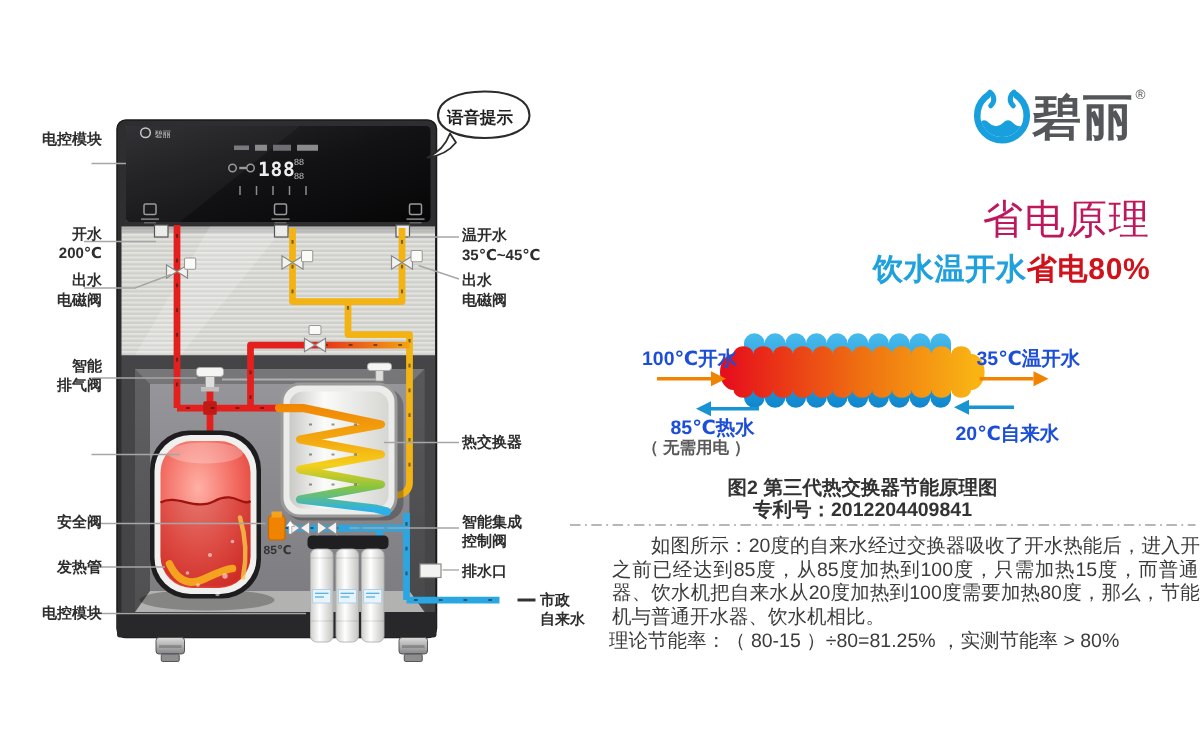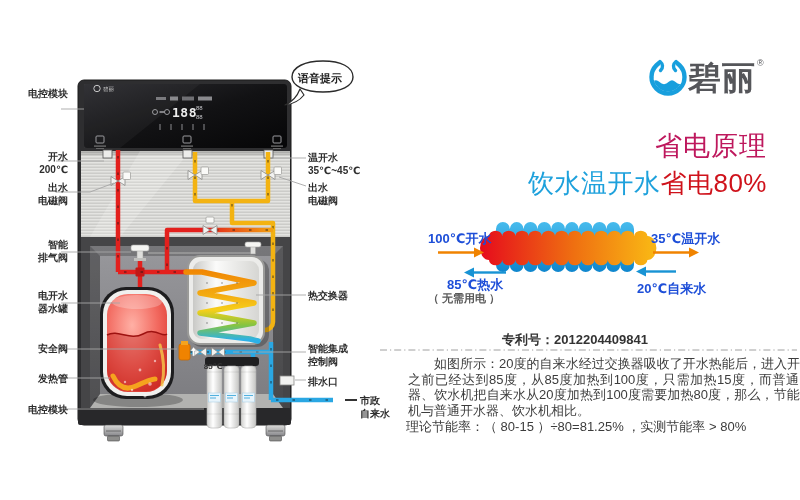--- a/index.html
+++ b/index.html
@@ -16,7 +16,7 @@
            font-weight:bold;color:#333;}
   .headline{position:absolute;right:33px;top:128px;text-align:right;}
   .head-tag{font-size:27px;color:#be185d;letter-spacing:1px;text-align:right;}
-  .head-main{font-size:26px;font-weight:normal;margin-top:2px;letter-spacing:0.5px;}
+  .head-main{font-size:20px;font-weight:bold;margin-top:2px;letter-spacing:0.5px;}
   .head-main .b{color:#1ea1dc;}
   .head-main .r{color:#cf121b;}
   .brandtext{position:absolute;left:688px;top:56px;font-size:33px;font-weight:bold;

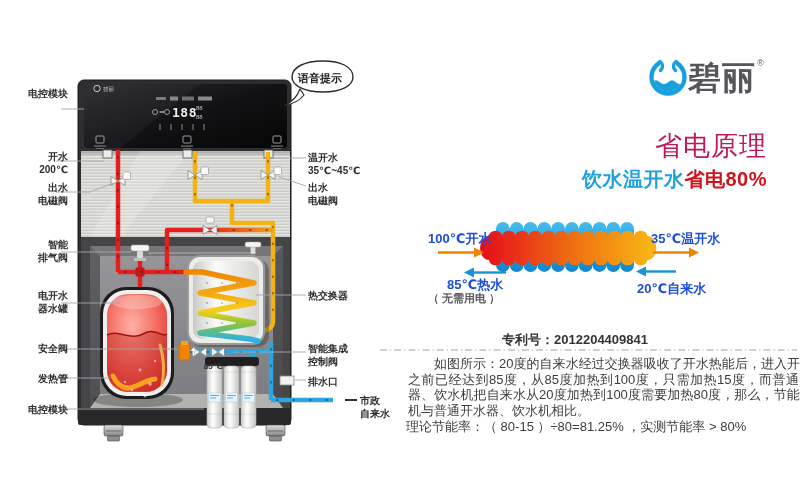--- a/index.html
+++ b/index.html
@@ -359,8 +359,6 @@
 电磁阀</div>
   <div class="lbl lbl-l" style="top:238px">智能
 排气阀</div>
-  <div class="lbl lbl-l" style="top:289px">电开水
-器水罐</div>
   <div class="lbl lbl-l" style="top:342px">安全阀</div>
   <div class="lbl lbl-l" style="top:372px">发热管</div>
   <div class="lbl lbl-l" style="top:403px">电控模块</div>

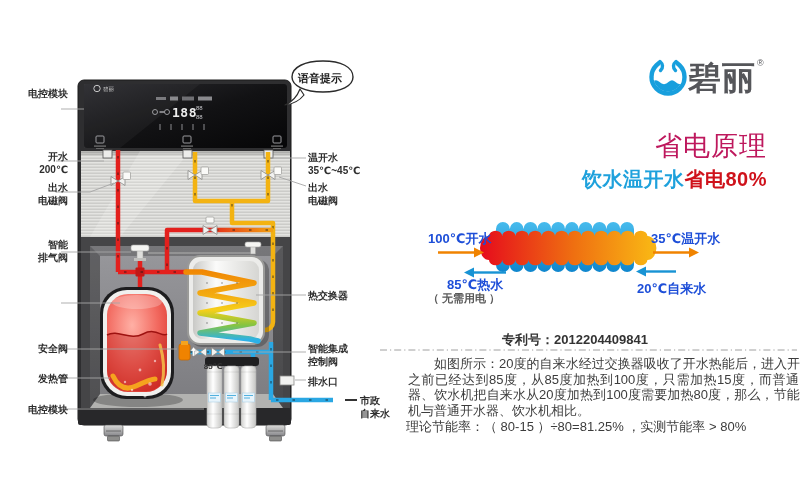--- a/index.html
+++ b/index.html
@@ -391,6 +391,7 @@
   <div class="dlabel" style="left:447px;top:276px">85℃热水</div>
   <div class="dnote" style="left:428px;top:291px">（ 无需用电 ）</div>
   <div class="dlabel" style="left:637px;top:280px">20℃自来水</div>
+  <div class="caption" style="top:316px">图2 第三代热交换器节能原理图</div>
   <div class="caption" style="top:331px">专利号：2012204409841</div>
 
   <div class="body-text">如图所示：20度的自来水经过交换器吸收了开水热能后，进入开水器之前已经达到85度，从85度加热到100度，只需加热15度，而普通开水器、饮水机把自来水从20度加热到100度需要加热80度，那么，节能饮水机与普通开水器、饮水机相比。</div>

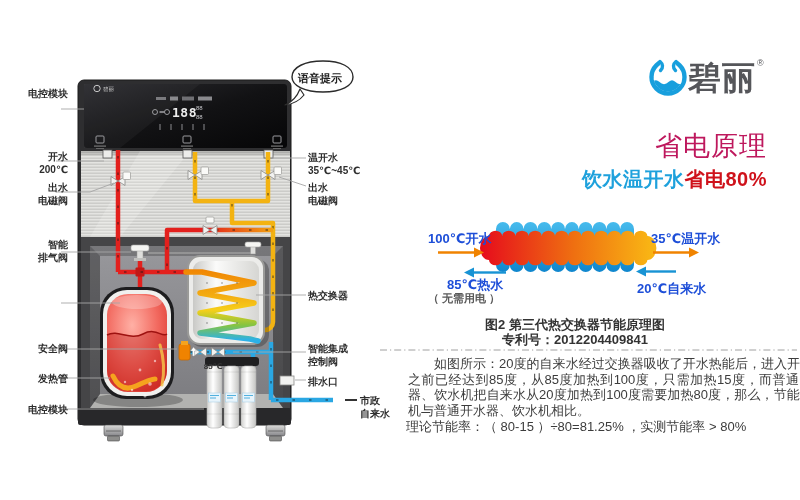--- a/index.html
+++ b/index.html
@@ -28,7 +28,7 @@
   .formula{position:absolute;left:380px;top:419px;width:418px;font-size:13px;
            line-height:15.6px;color:#3c3c3c;text-indent:2em;white-space:nowrap;}
   .temp-tag{position:absolute;left:170px;top:362px;width:30px;font-size:8px;font-weight:bold;
-            color:#333;text-align:center;margin-left:28px;}
+            color:#333;text-align:center;}
 </style>
 </head>
 <body>

